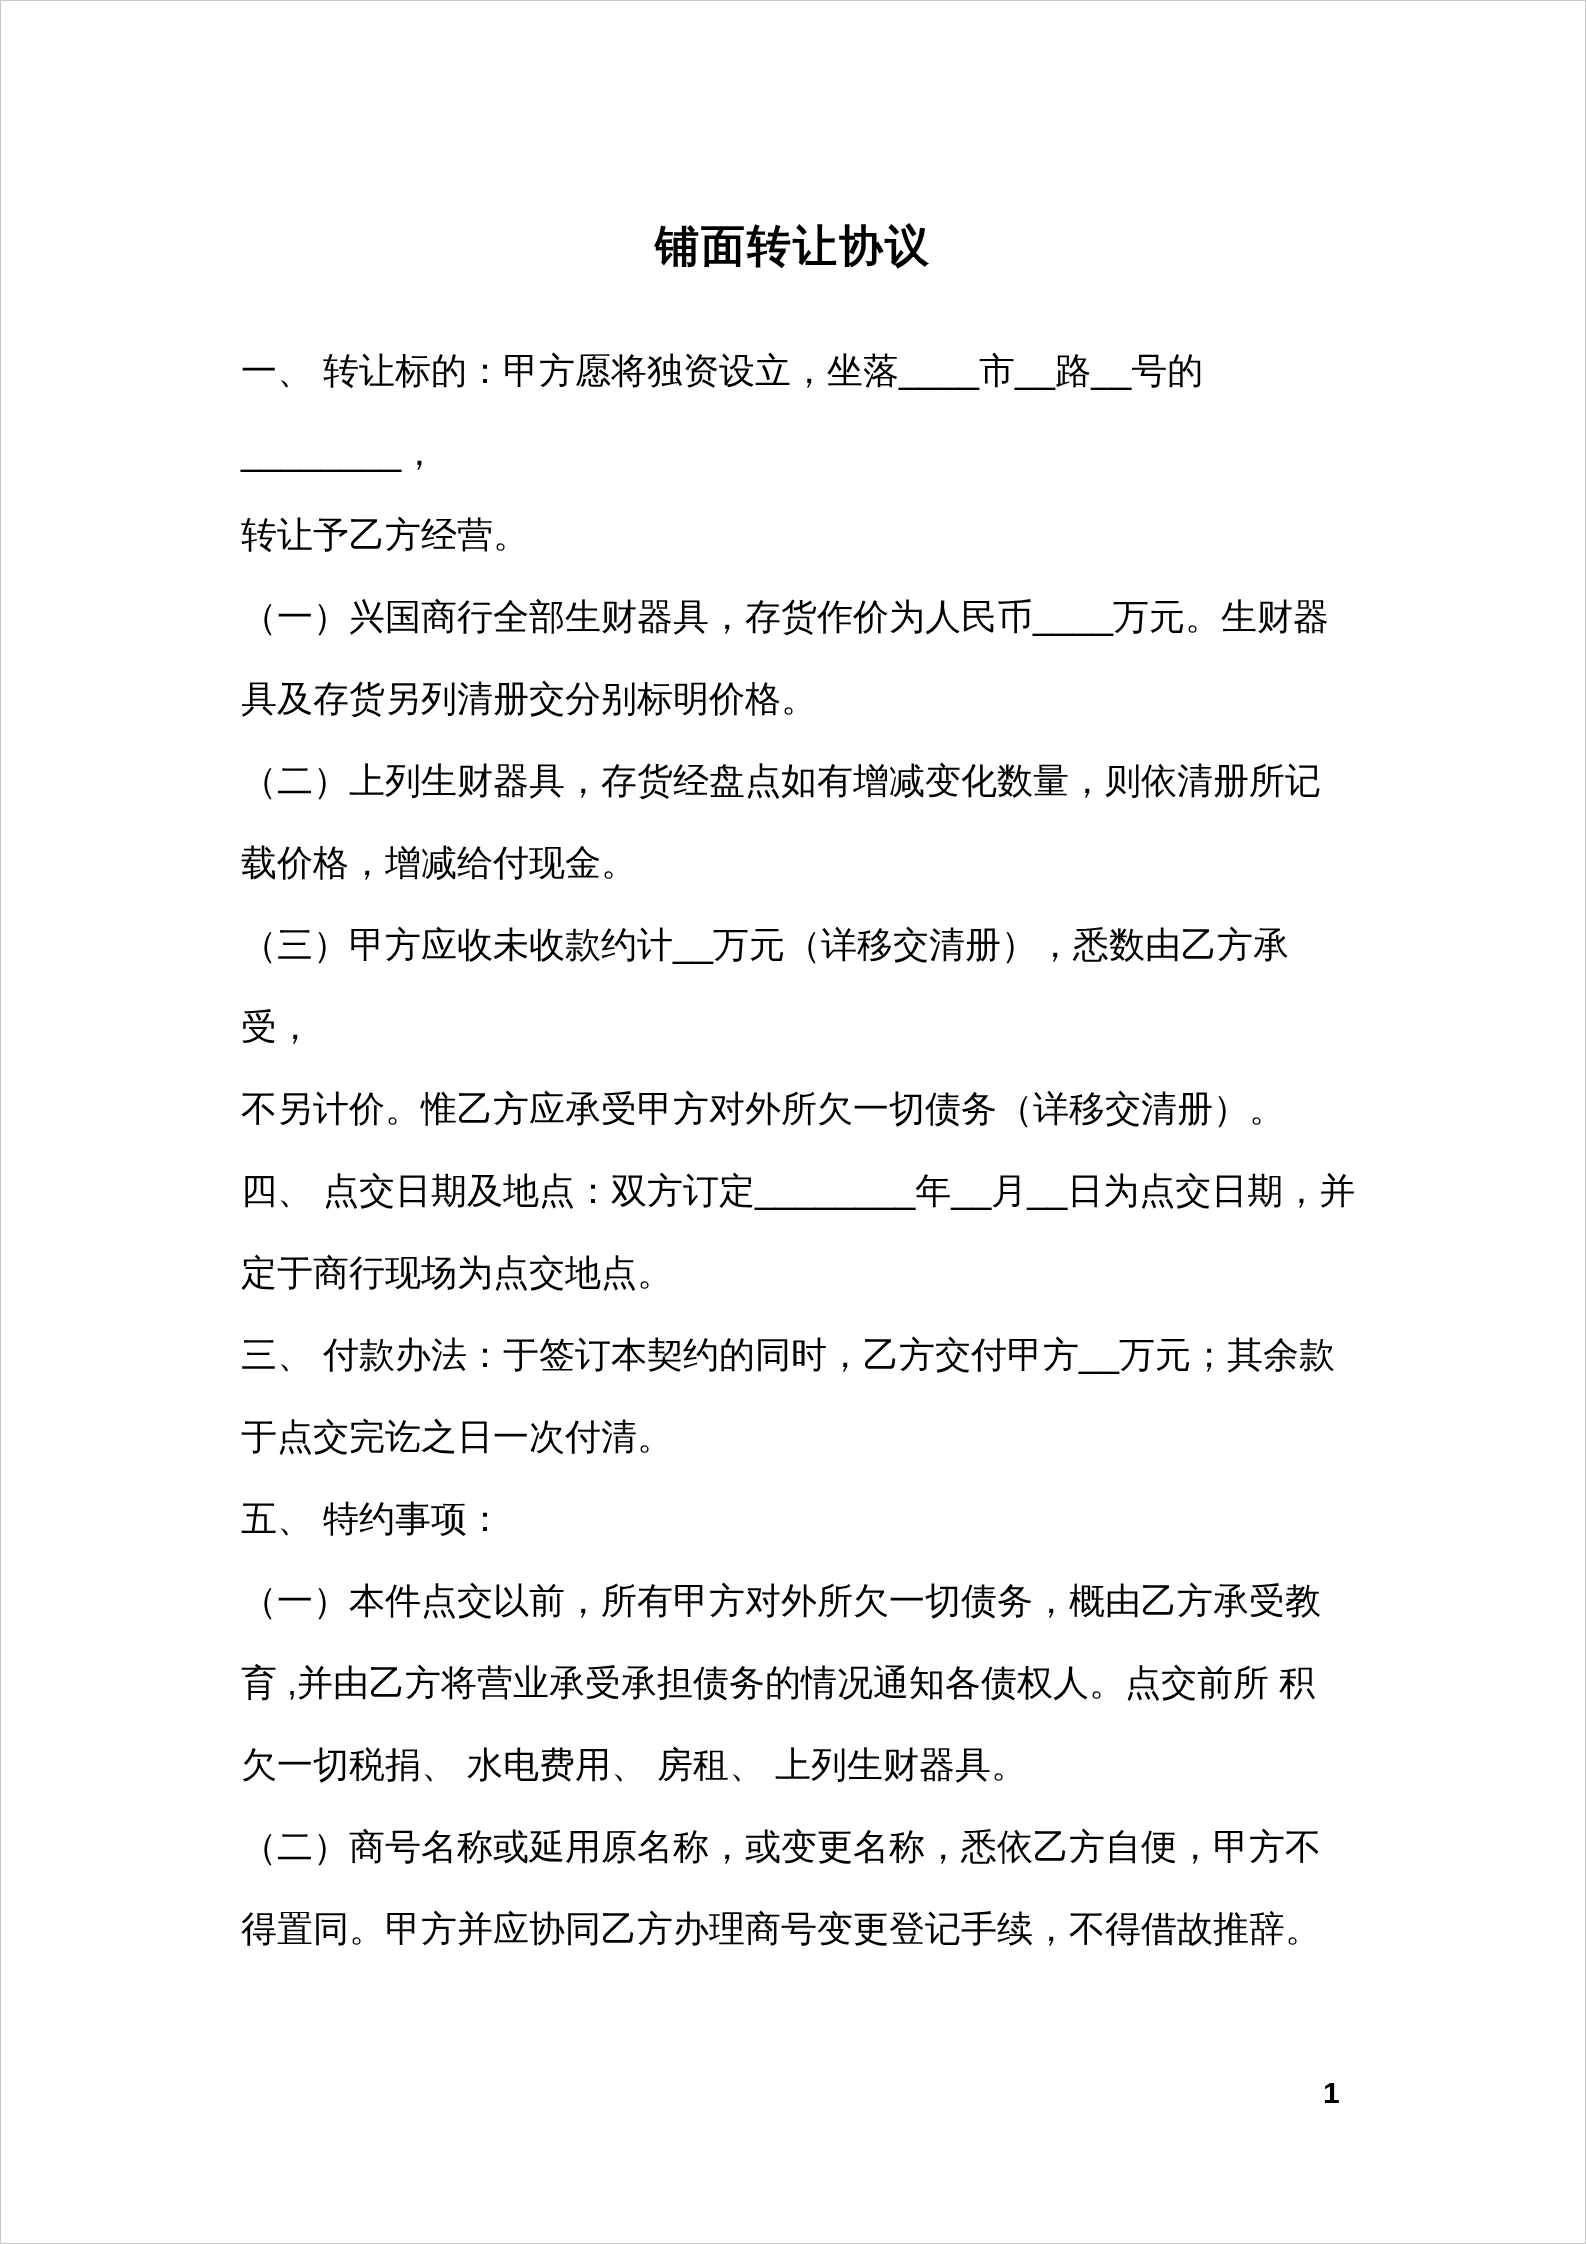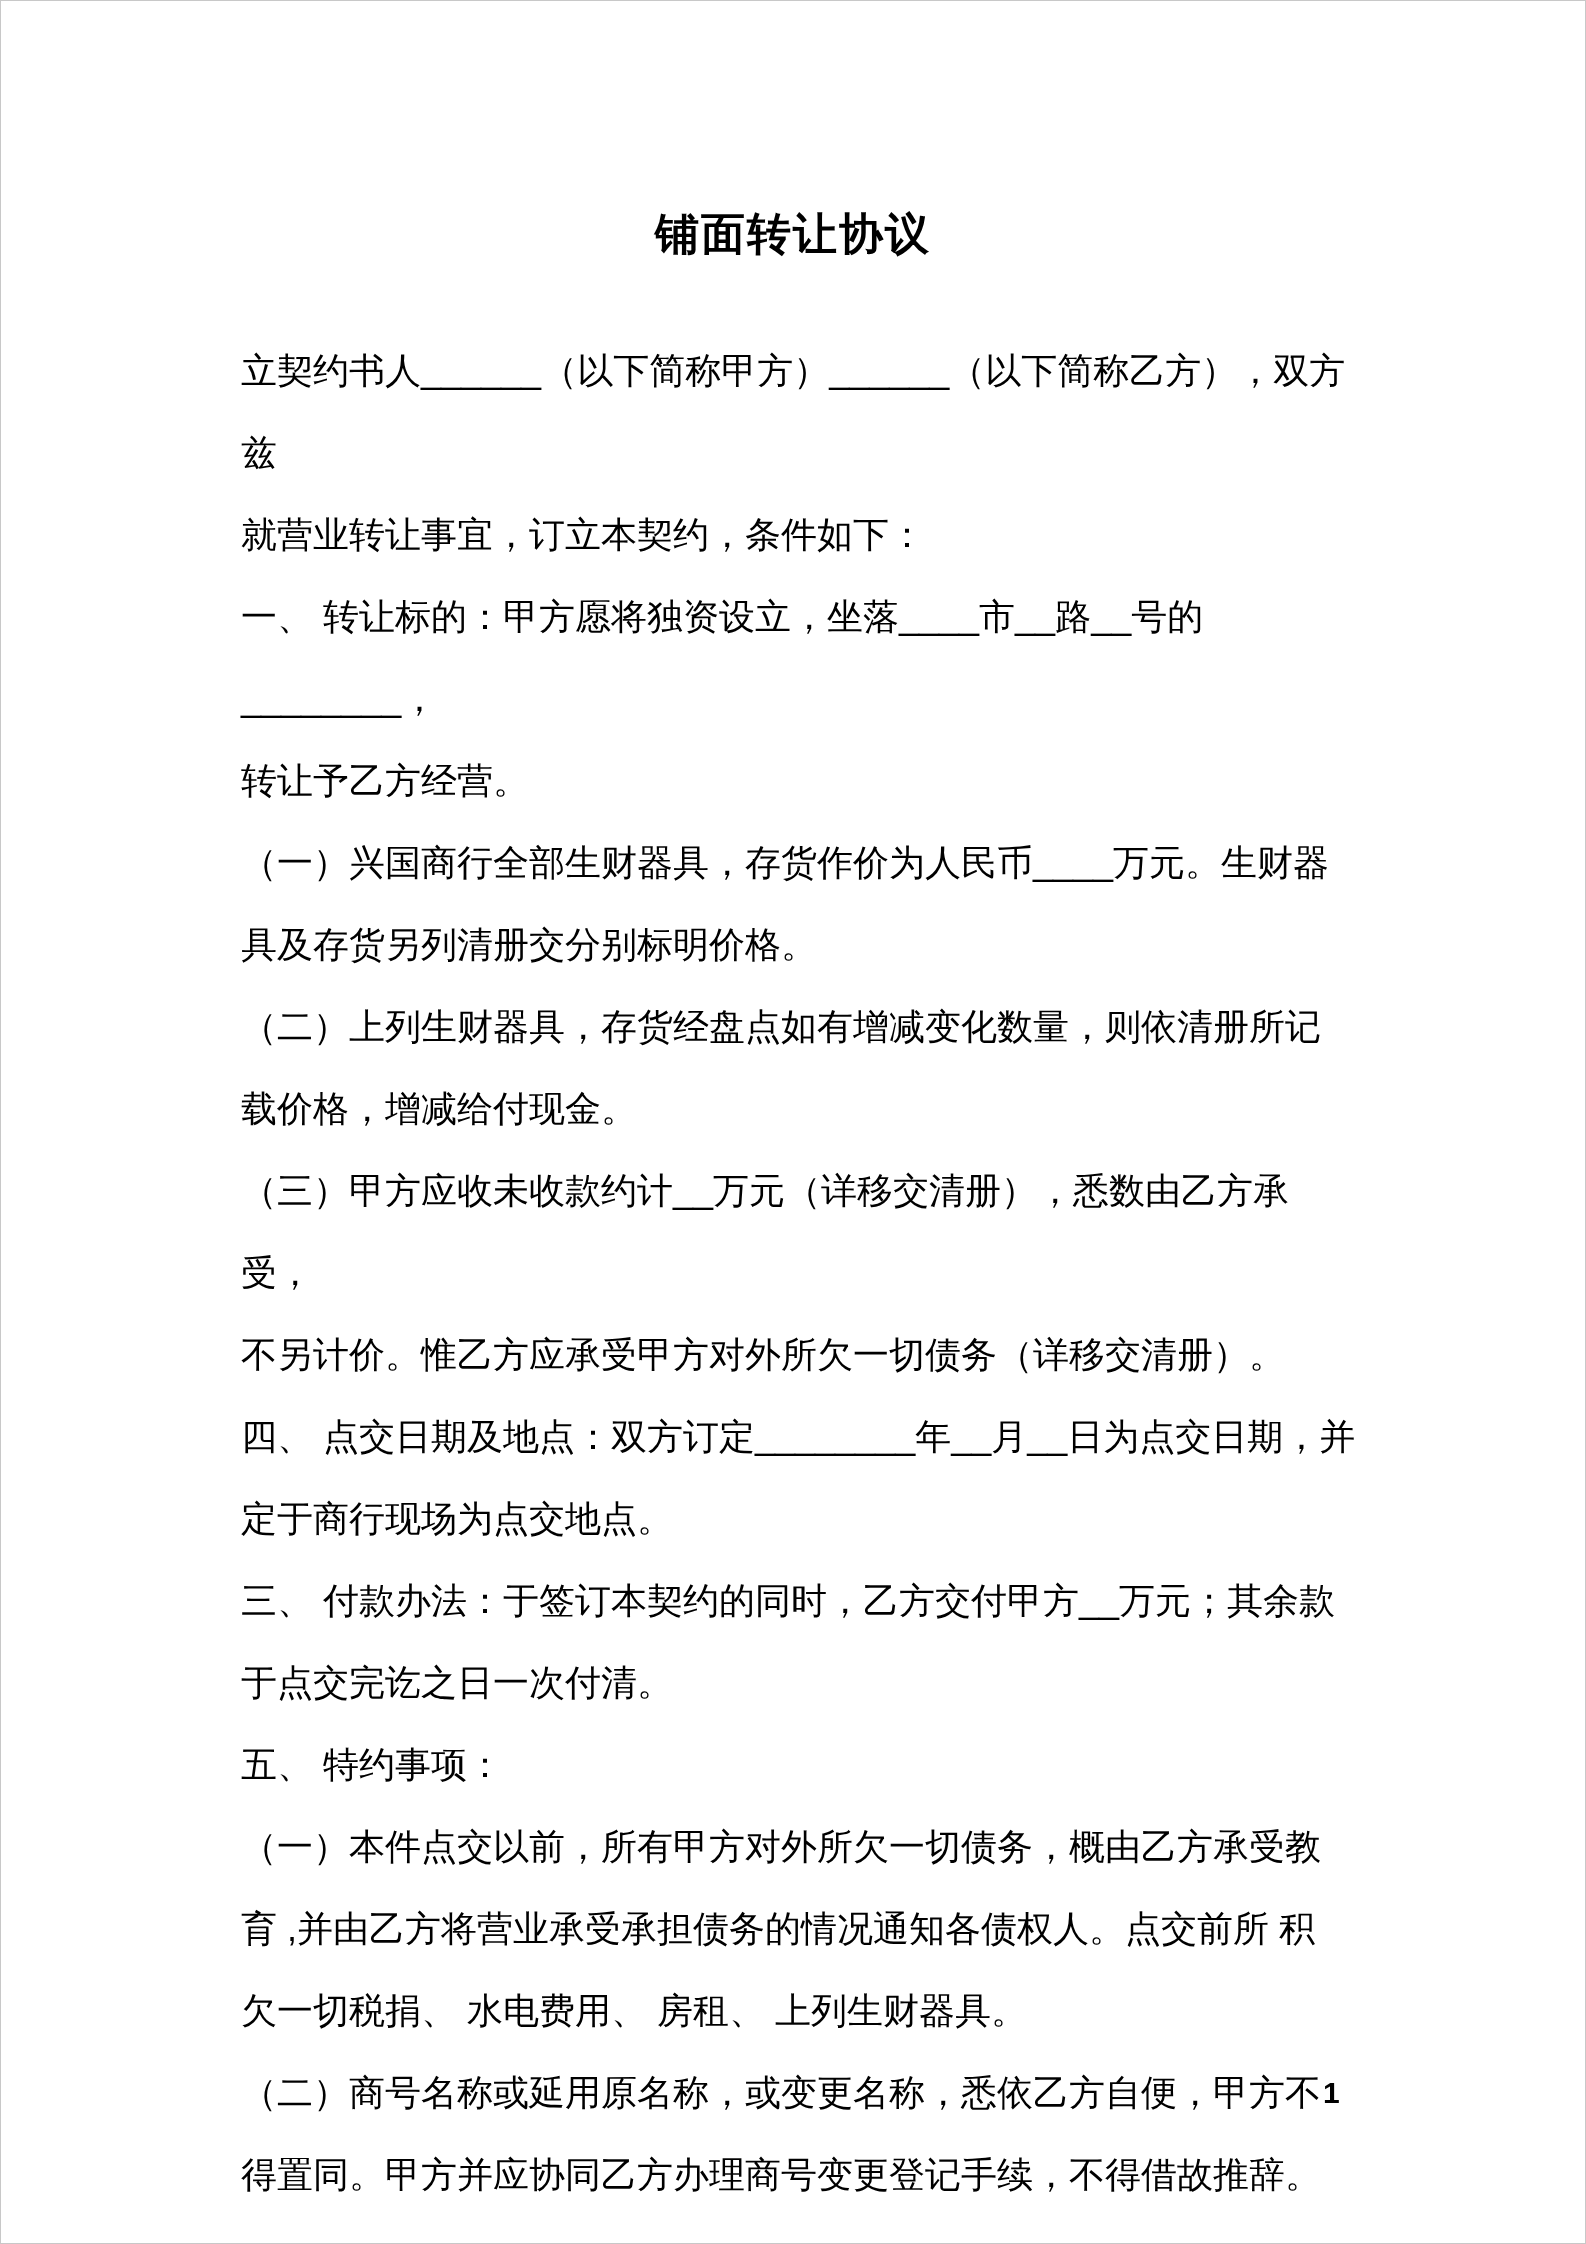--- a/index.html
+++ b/index.html
@@ -23,7 +23,7 @@
     top: 204px;
     left: 0;
     right: 0;
-    margin: 0;
+    margin: 12px;
     text-align: center;
     font-size: 44px;
     line-height: 58px;

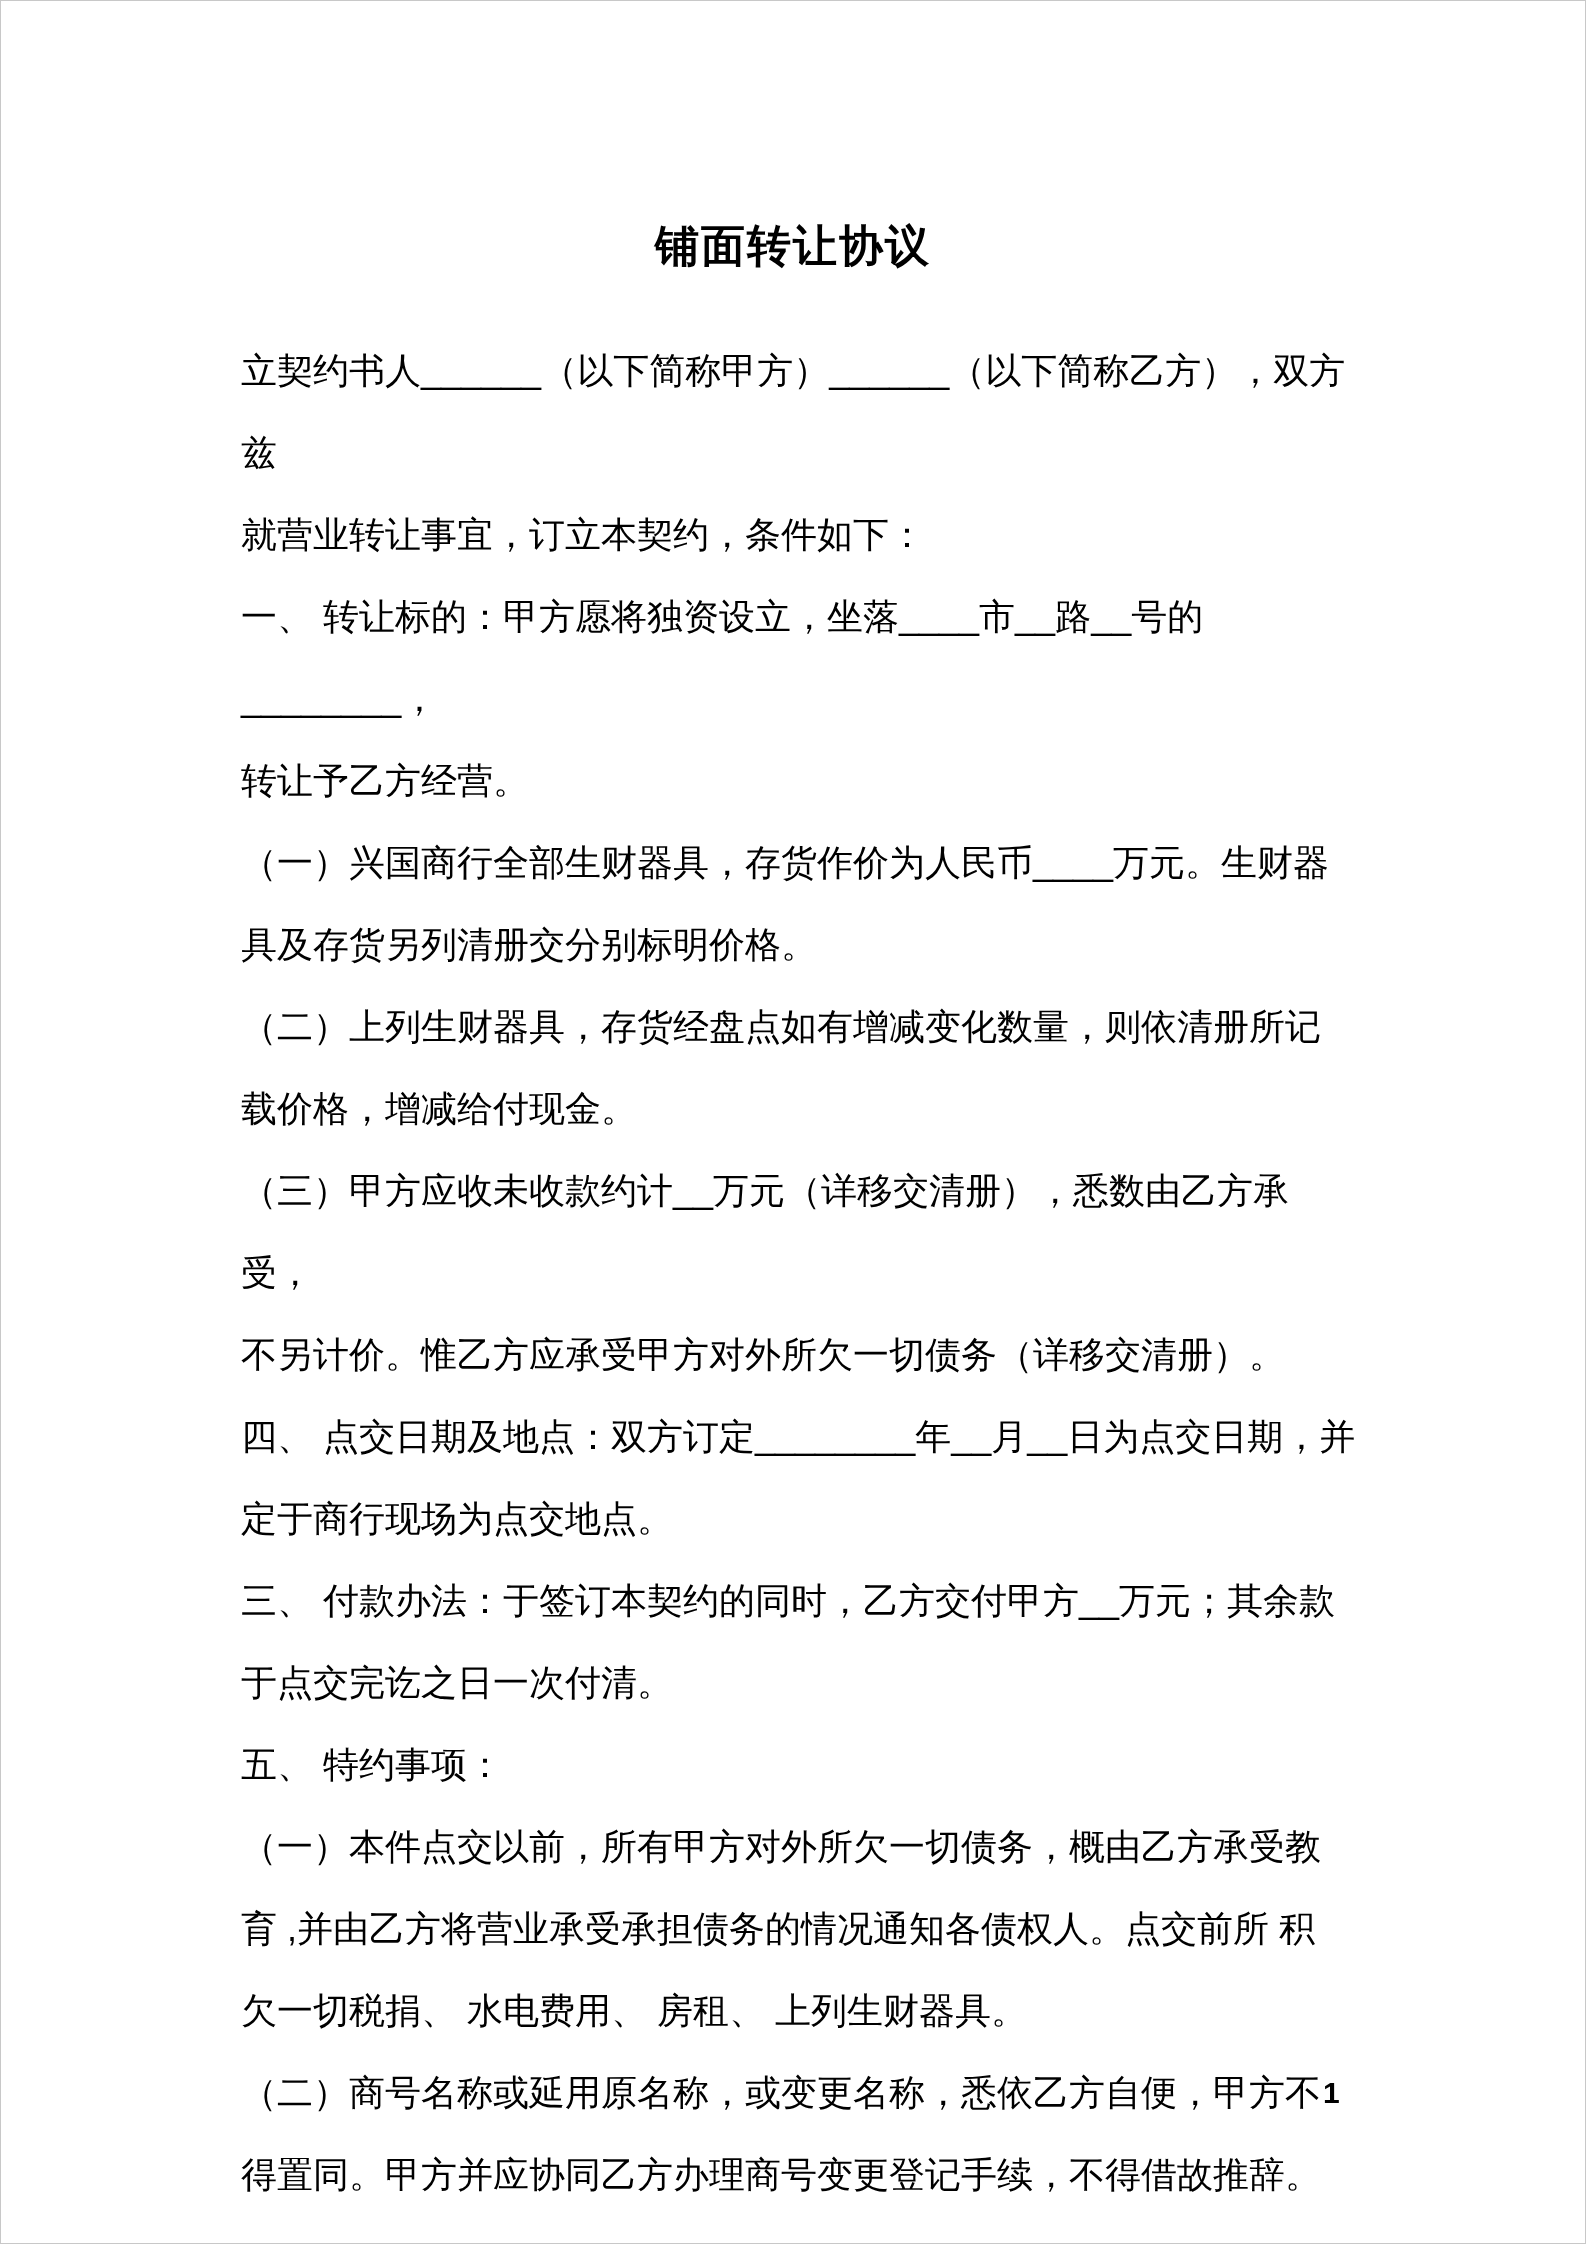--- a/index.html
+++ b/index.html
@@ -64,8 +64,6 @@
   <h1 class="doc-title">铺面转让协议</h1>
 
   <div class="doc-body">
-    <p>立契约书人______（以下简称甲方）______（以下简称乙方），双方兹
-就营业转让事宜，订立本契约，条件如下：</p>
     <p>一、 转让标的：甲方愿将独资设立，坐落____市__路__号的________，
 转让予乙方经营。</p>
     <p>（一）兴国商行全部生财器具，存货作价为人民币____万元。生财器

